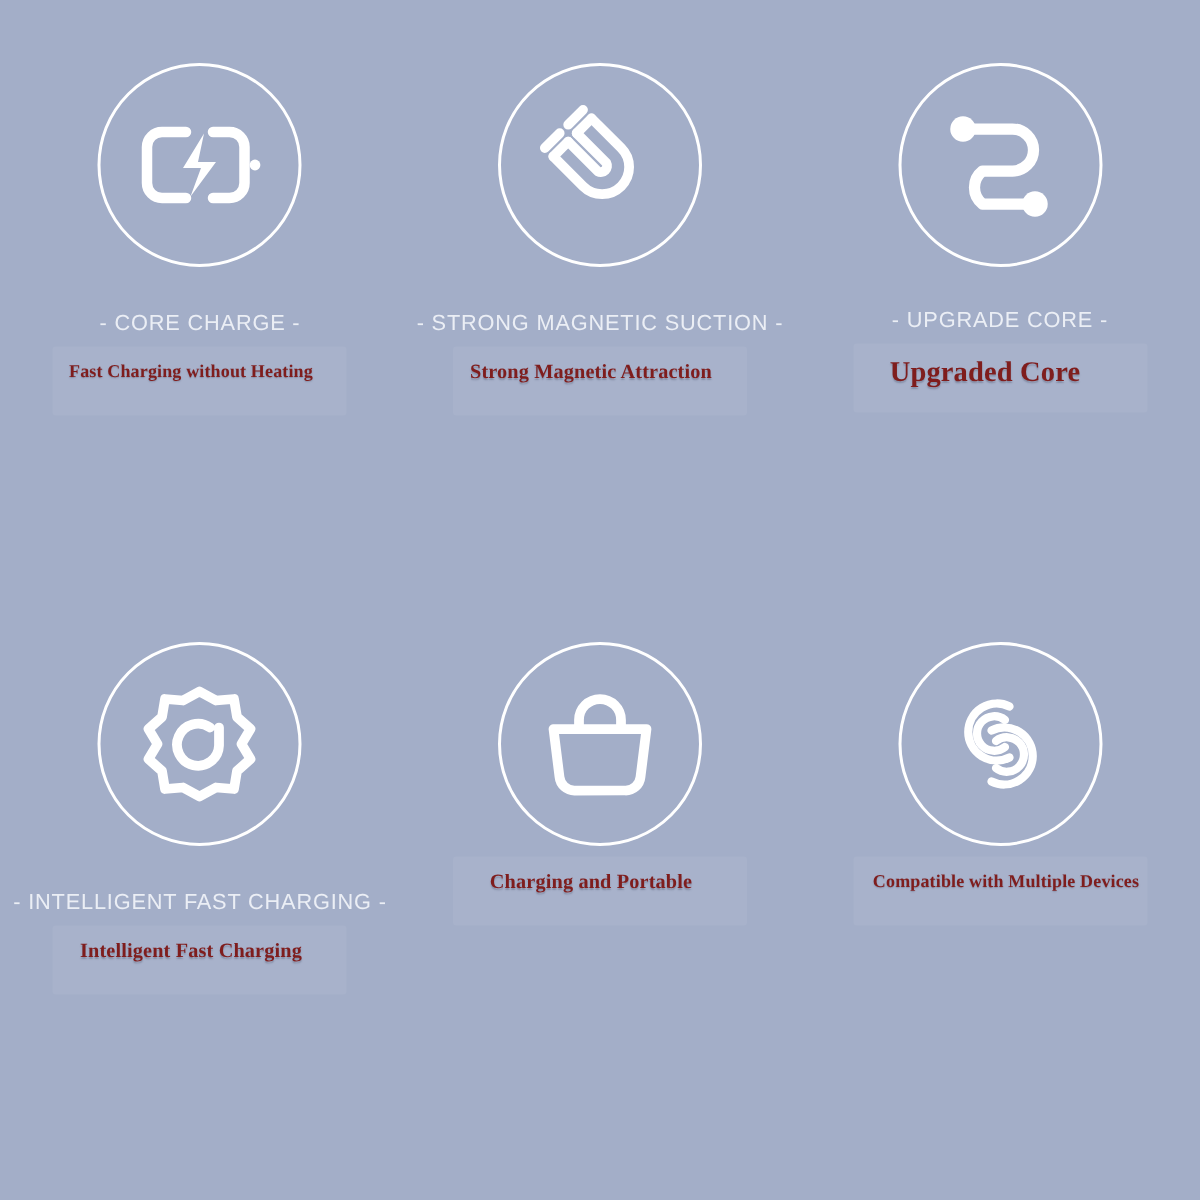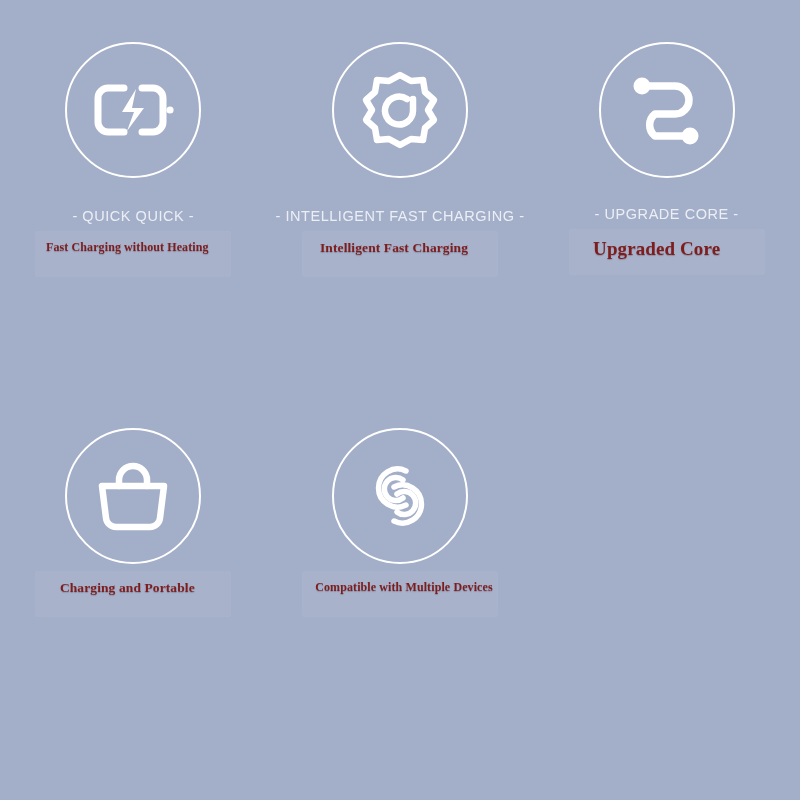--- a/index.html
+++ b/index.html
@@ -136,7 +136,7 @@
           </svg>
         </span>
       </div>
-      <div class="feature-title">- QUICK QUICK -</div>
+      <div class="feature-title">- CORE CHARGE -</div>
       <div class="subtitle-wrap">
         <div class="subtitle-patch"></div>
         <div class="feature-subtitle nudge-left">Fast Charging without Heating</div>

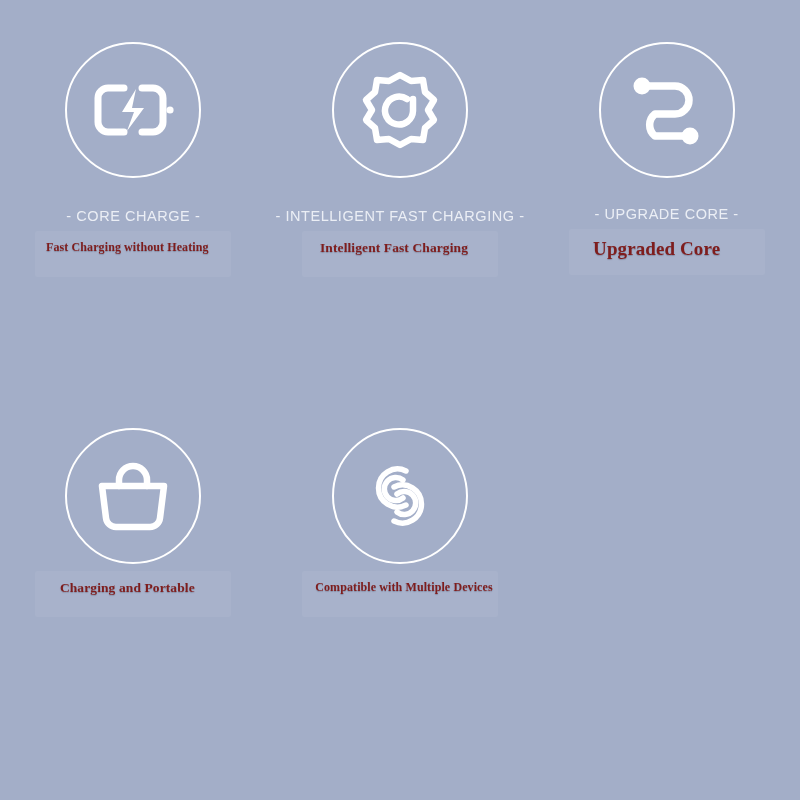--- a/index.html
+++ b/index.html
@@ -143,6 +143,27 @@
       </div>
     </div>
 
+    <div class="feature-cell row1">
+      <div class="icon-ring">
+        <span>
+          <svg width="76" height="76" viewBox="0 0 76 76" fill="none">
+            <g transform="rotate(-45 38 38)">
+              <path d="M20 12 V40 A18 18 0 0 0 56 40 V12" stroke="#ffffff" stroke-width="6.5" stroke-linecap="round" stroke-linejoin="round"></path>
+              <path d="M20 12 H34" stroke="#ffffff" stroke-width="6.5" stroke-linecap="round"></path>
+              <path d="M42 12 H56" stroke="#ffffff" stroke-width="6.5" stroke-linecap="round"></path>
+              <path d="M34 12 V40 A4.2 4.2 0 0 0 42 40 V12" stroke="#ffffff" stroke-width="6.5" stroke-linecap="round" stroke-linejoin="round"></path>
+              <path d="M20 4 H34" stroke="#ffffff" stroke-width="6.5" stroke-linecap="round"></path>
+              <path d="M42 4 H56" stroke="#ffffff" stroke-width="6.5" stroke-linecap="round"></path>
+            </g>
+          </svg>
+        </span>
+      </div>
+      <div class="feature-title">- STRONG MAGNETIC SUCTION -</div>
+      <div class="subtitle-wrap">
+        <div class="subtitle-patch"></div>
+        <div class="feature-subtitle size-md nudge-left">Strong Magnetic Attraction</div>
+      </div>
+    </div>
 
     <div class="feature-cell row1">
       <div class="icon-ring">

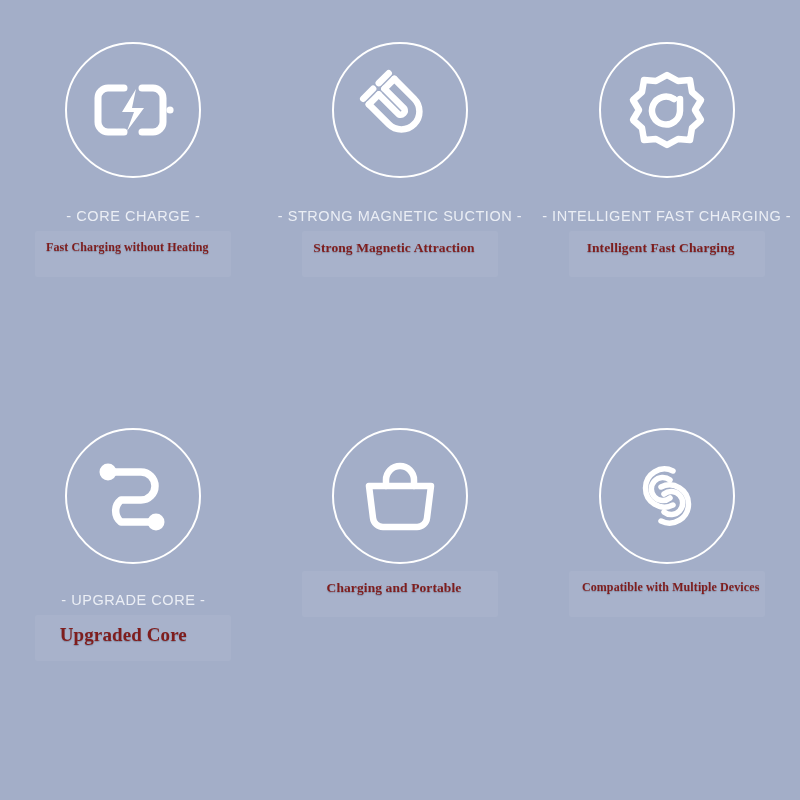--- a/index.html
+++ b/index.html
@@ -165,6 +165,23 @@
       </div>
     </div>
 
+    <div class="feature-cell row2">
+      <div class="icon-ring">
+        <span>
+          <svg width="72" height="72" viewBox="0 0 72 72" fill="none">
+            <path d="M12 12 H44 A14 14 0 0 1 44 40 H24 A14 14 0 0 0 24 62 H58" stroke="#ffffff" stroke-width="7.5" stroke-linecap="round" stroke-linejoin="round"></path>
+            <circle cx="11" cy="12" r="8.5" fill="#ffffff"></circle>
+            <circle cx="59" cy="62" r="8.5" fill="#ffffff"></circle>
+          </svg>
+        </span>
+      </div>
+      <div class="feature-title">- UPGRADE CORE -</div>
+      <div class="subtitle-wrap">
+        <div class="subtitle-patch"></div>
+        <div class="feature-subtitle size-lg nudge-left2">Upgraded Core</div>
+      </div>
+    </div>
+
     <div class="feature-cell row1">
       <div class="icon-ring">
         <span>
@@ -186,23 +203,6 @@
     <div class="feature-cell row2">
       <div class="icon-ring">
         <span>
-          <svg width="72" height="72" viewBox="0 0 72 72" fill="none">
-            <path d="M12 12 H44 A14 14 0 0 1 44 40 H24 A14 14 0 0 0 24 62 H58" stroke="#ffffff" stroke-width="7.5" stroke-linecap="round" stroke-linejoin="round"></path>
-            <circle cx="11" cy="12" r="8.5" fill="#ffffff"></circle>
-            <circle cx="59" cy="62" r="8.5" fill="#ffffff"></circle>
-          </svg>
-        </span>
-      </div>
-      <div class="feature-title">- UPGRADE CORE -</div>
-      <div class="subtitle-wrap">
-        <div class="subtitle-patch"></div>
-        <div class="feature-subtitle size-lg nudge-left2">Upgraded Core</div>
-      </div>
-    </div>
-
-    <div class="feature-cell row2">
-      <div class="icon-ring">
-        <span>
           <svg width="78" height="72" viewBox="0 0 78 72" fill="none">
             <path d="M25 26 V20 A14 14 0 0 1 53 20 V26" stroke="#ffffff" stroke-width="6.5" stroke-linecap="round" stroke-linejoin="round"></path>
             <path d="M8 26 H70 L66 58 A10 10 0 0 1 56 67 H22 A10 10 0 0 1 12 58 Z" stroke="#ffffff" stroke-width="6.5" stroke-linejoin="round" stroke-linecap="round"></path>

